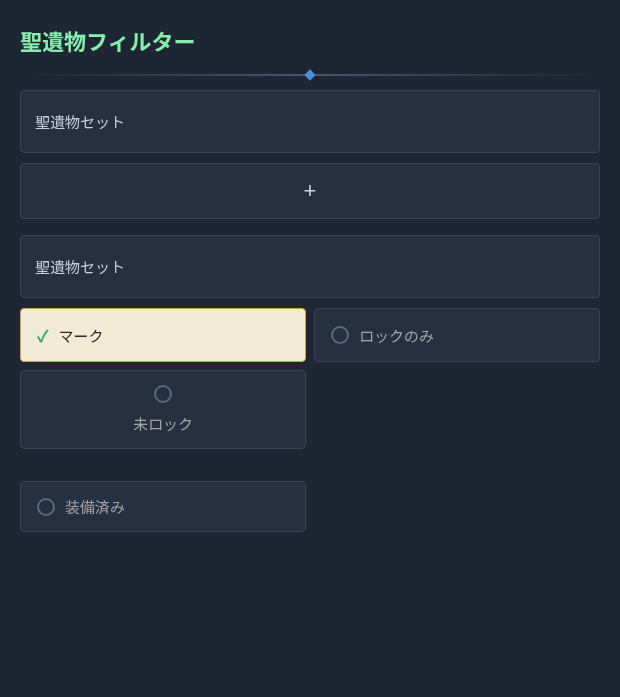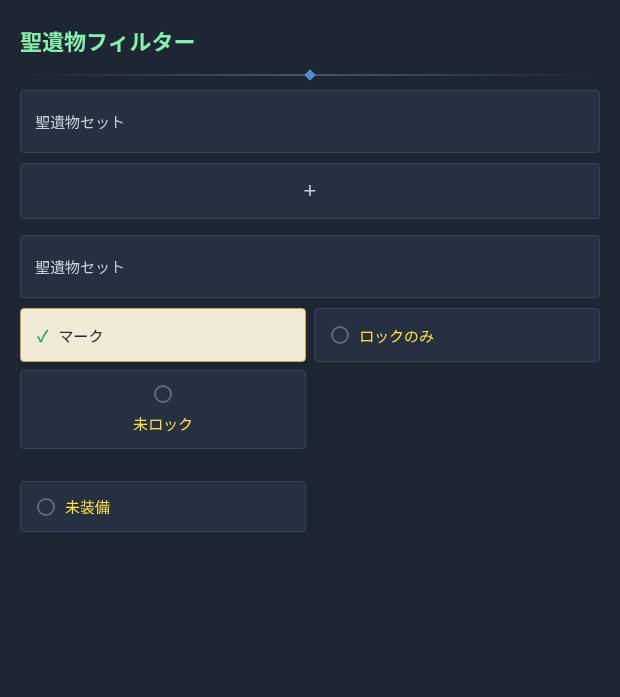--- a/index.html
+++ b/index.html
@@ -91,7 +91,7 @@
       align-items: center;
       gap: 10px;
       cursor: pointer;
-      color: #fde047;
+      color: #a3a3a3;
       font-size: 15px;
     }
 

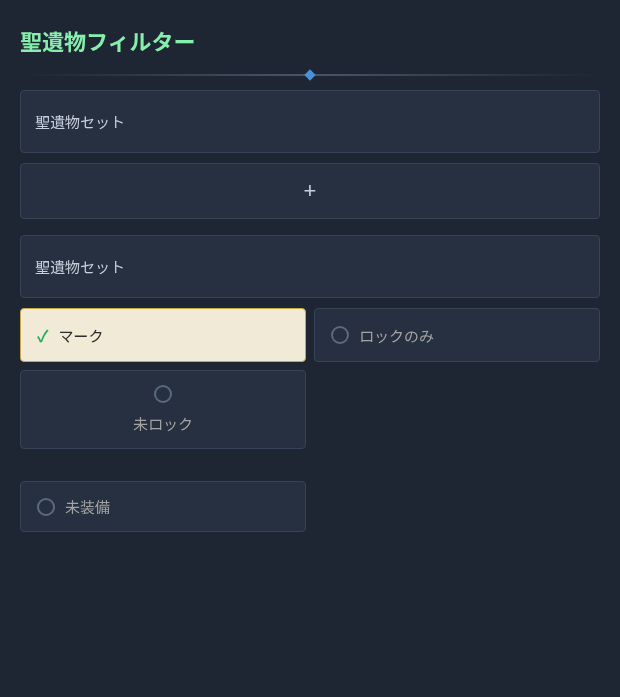--- a/index.html
+++ b/index.html
@@ -173,6 +173,10 @@
     <div class="options-grid">
       <div class="option-item">
         <div class="radio-circle"></div>
+        <span>装備済み</span>
+      </div>
+      <div class="option-item">
+        <div class="radio-circle"></div>
         <span>未装備</span>
       </div>
     </div>

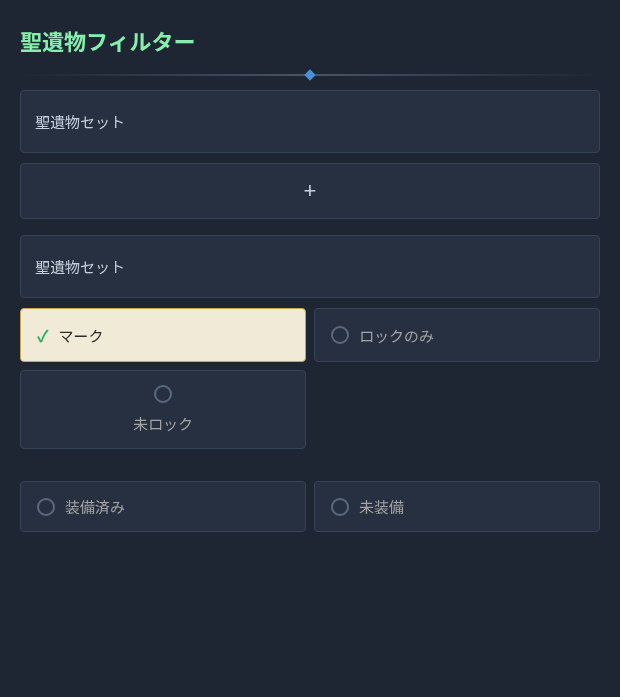--- a/index.html
+++ b/index.html
@@ -175,10 +175,6 @@
         <div class="radio-circle"></div>
         <span>装備済み</span>
       </div>
-      <div class="option-item">
-        <div class="radio-circle"></div>
-        <span>未装備</span>
-      </div>
     </div>
   </div>
 </div>

